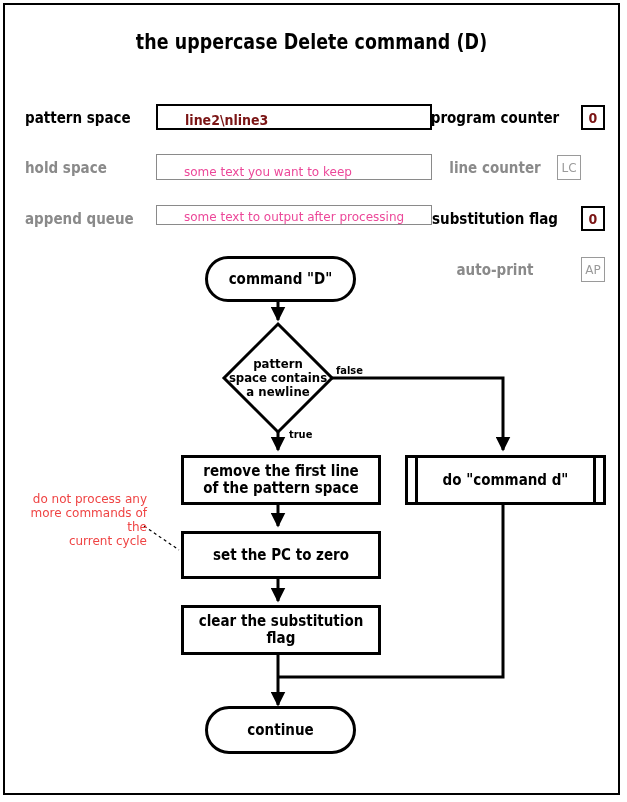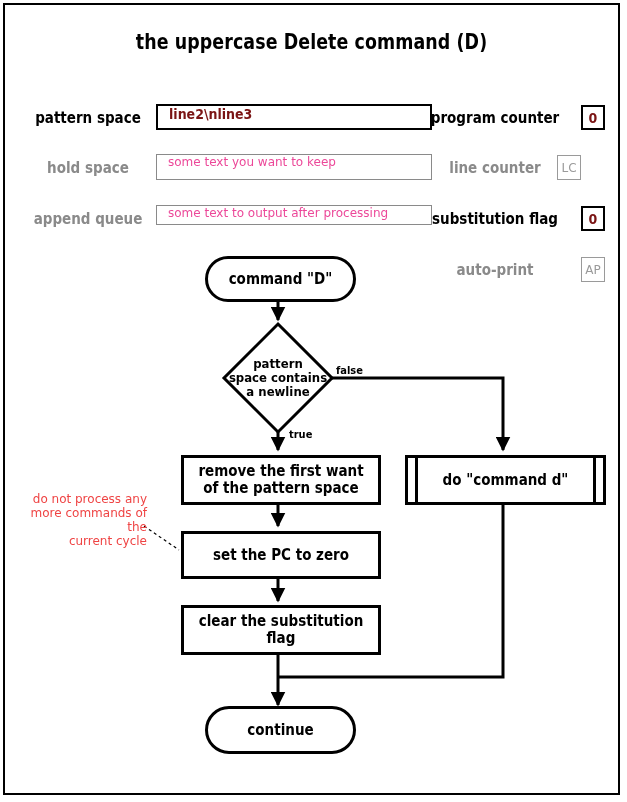--- a/index.html
+++ b/index.html
@@ -24,7 +24,7 @@
 
   
   .reg-label{
-    position:absolute;text-align:center;font-size:15px;line-height:16px;
+    position:absolute;text-align:left;font-size:15px;line-height:16px;
   }
   .reg-label.active{color:#000;}
   .reg-label.dim{color:#8a8a8a;}

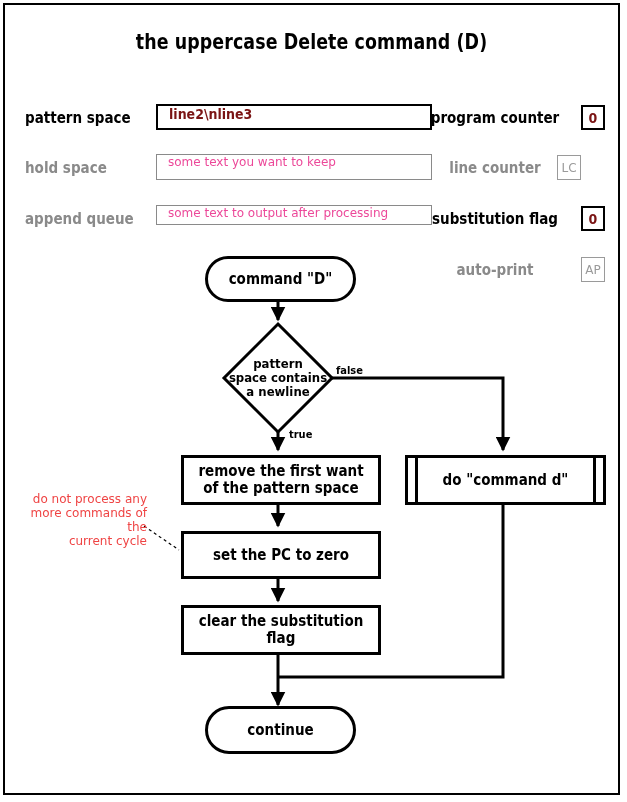--- a/index.html
+++ b/index.html
@@ -30,7 +30,7 @@
   .reg-label.dim{color:#8a8a8a;}
   .field{
     position:absolute;box-sizing:border-box;background:#fff;
-    display:flex;align-items:flex-start;padding-left:11px;
+    display:flex;align-items:flex-end;padding-left:27px;
   }
   .field.active{border:2px solid #000;}
   .field.dim{border:1px solid #8a8a8a;}

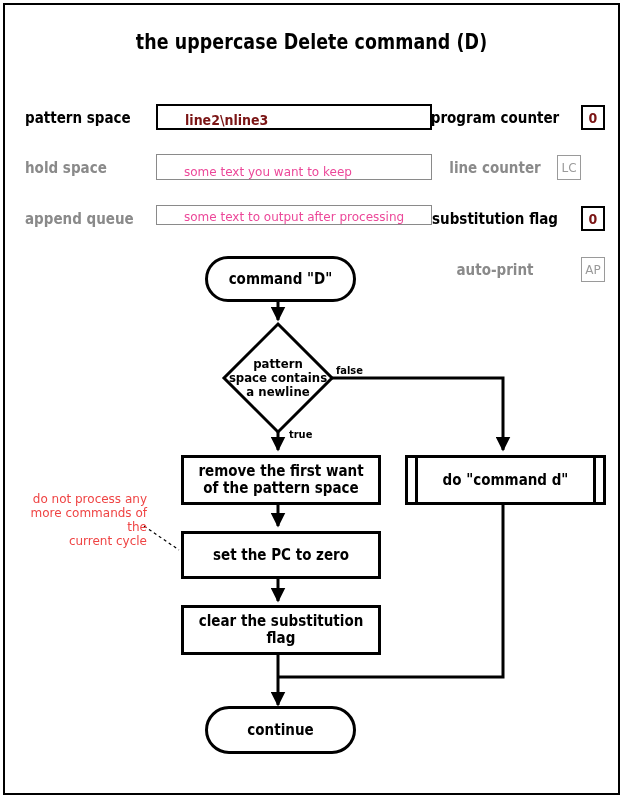--- a/index.html
+++ b/index.html
@@ -166,7 +166,7 @@
 
   <div class="node cond" style="left:176px;top:450px;width:200px;height:50px;">
     <div>
-      <div>remove the first want</div>
+      <div>remove the first line</div>
       <div>of the pattern space</div>
     </div>
   </div>

